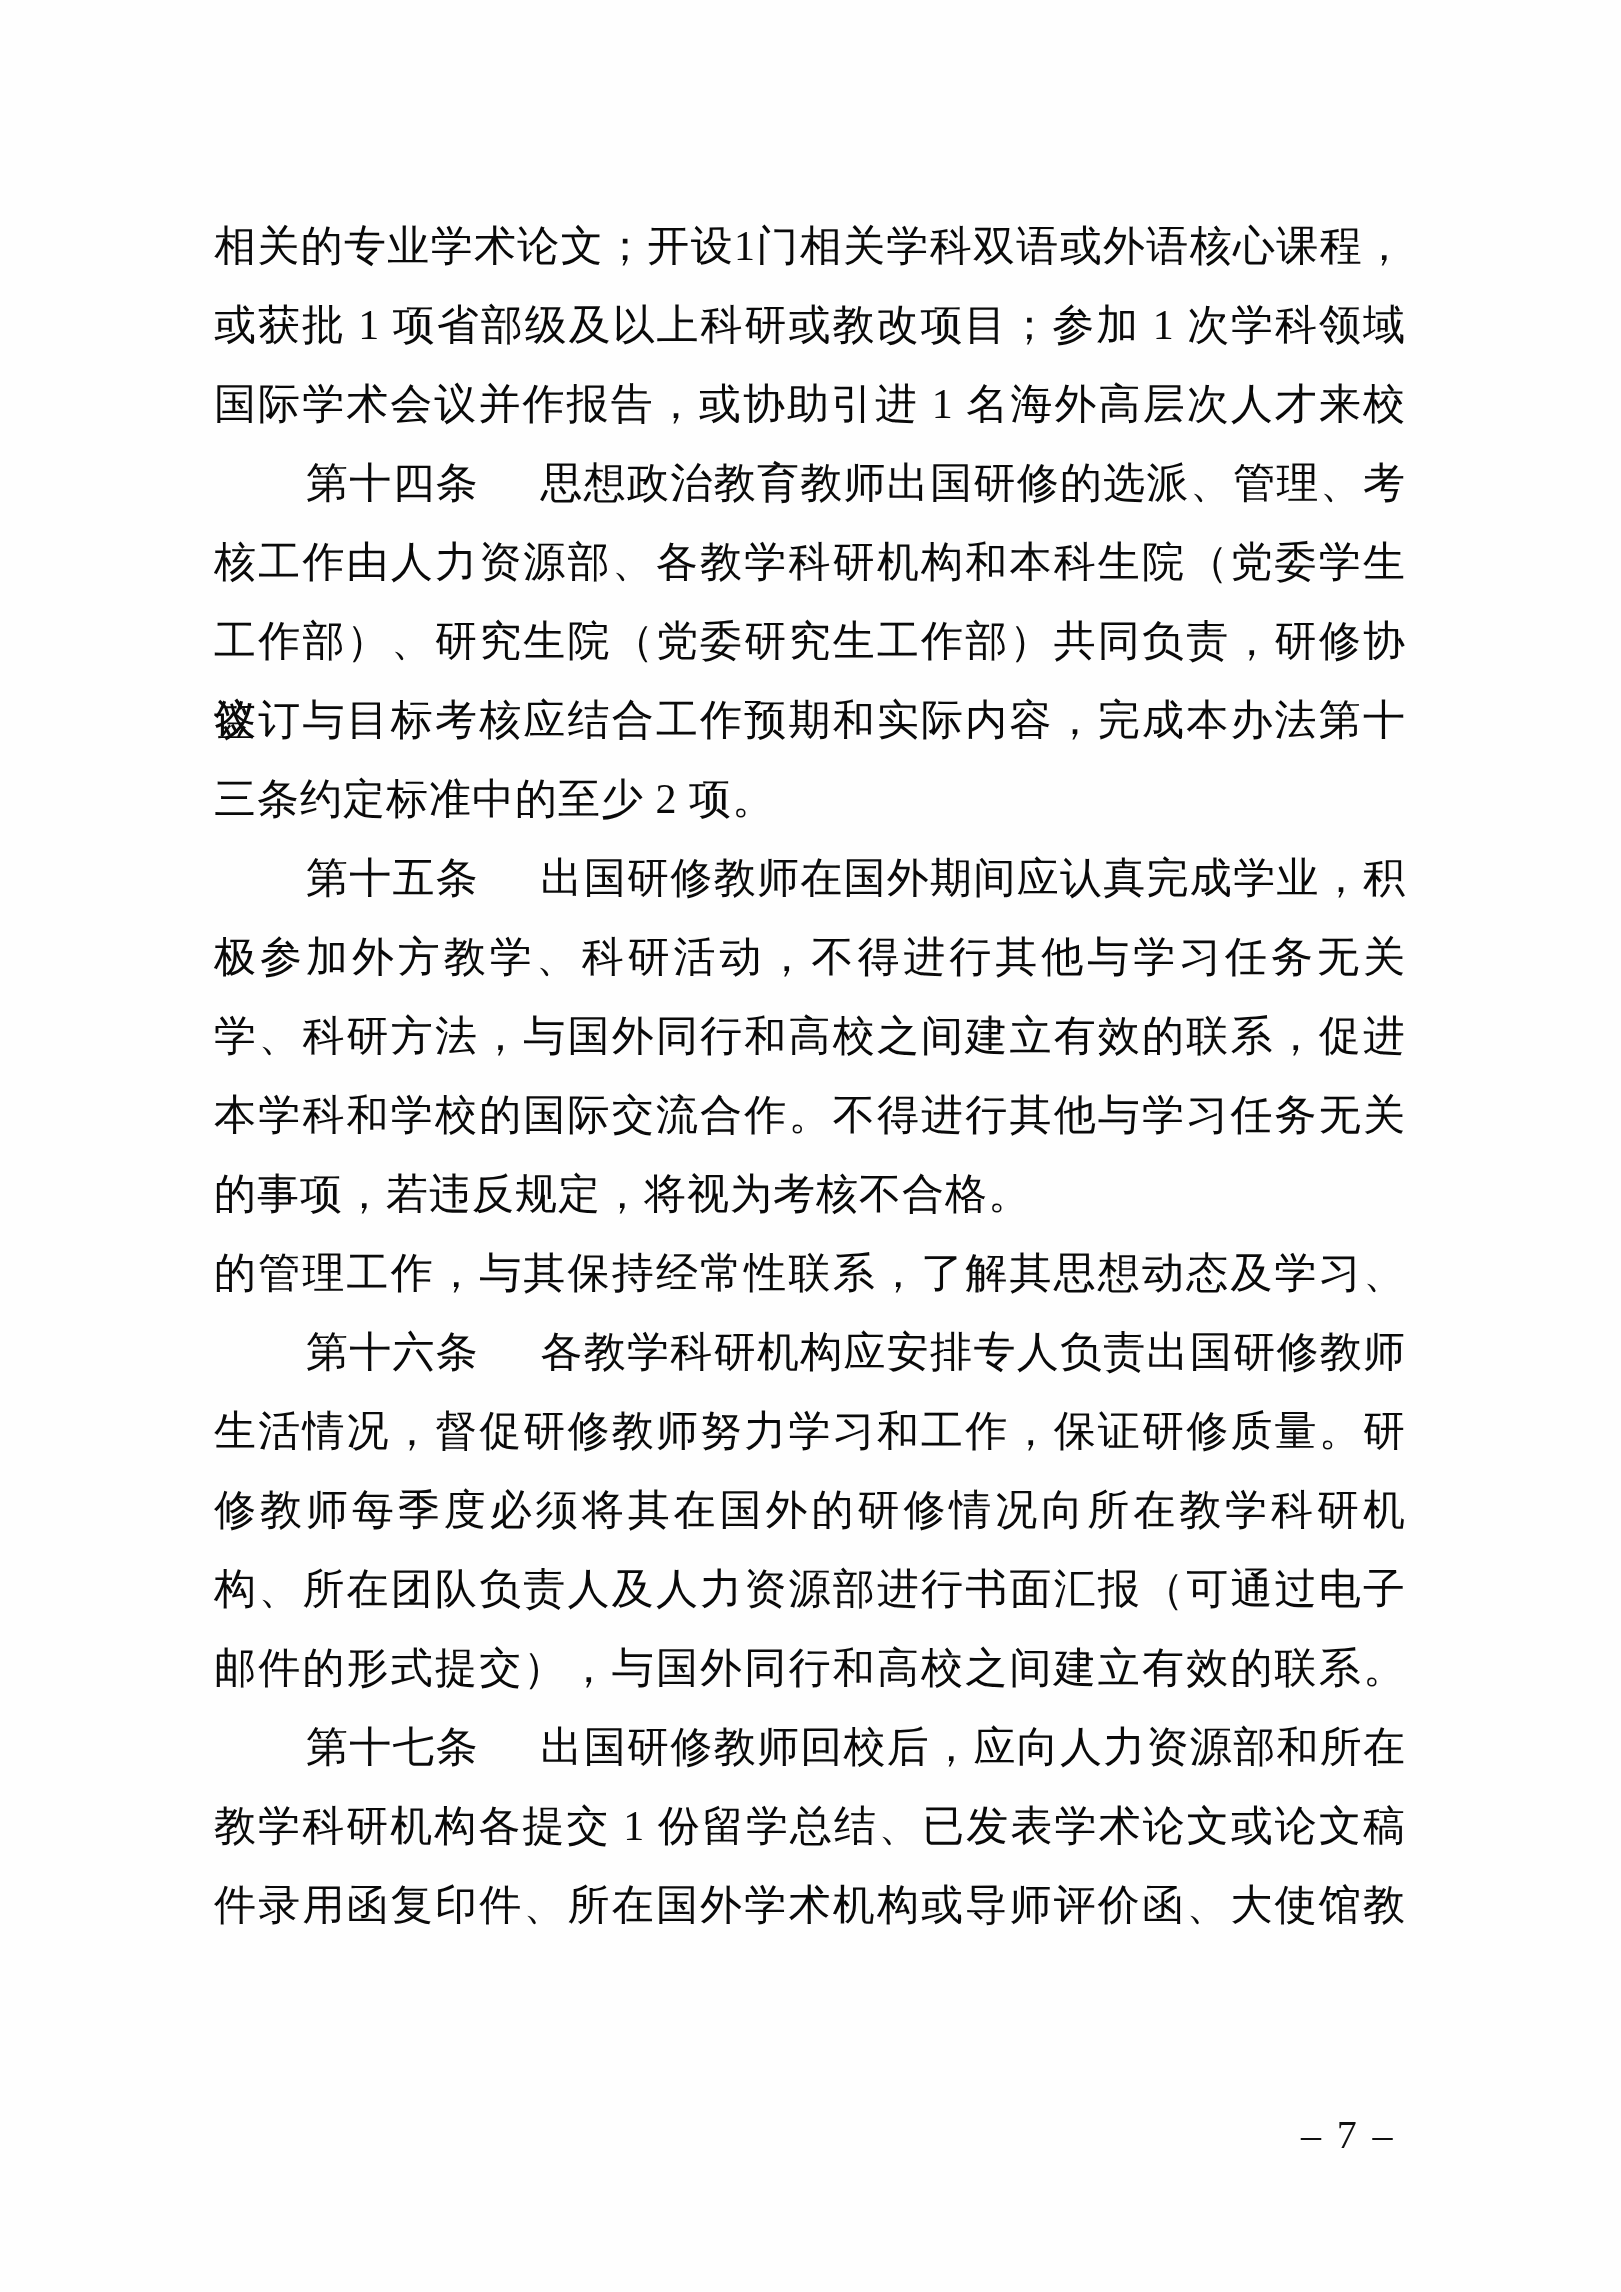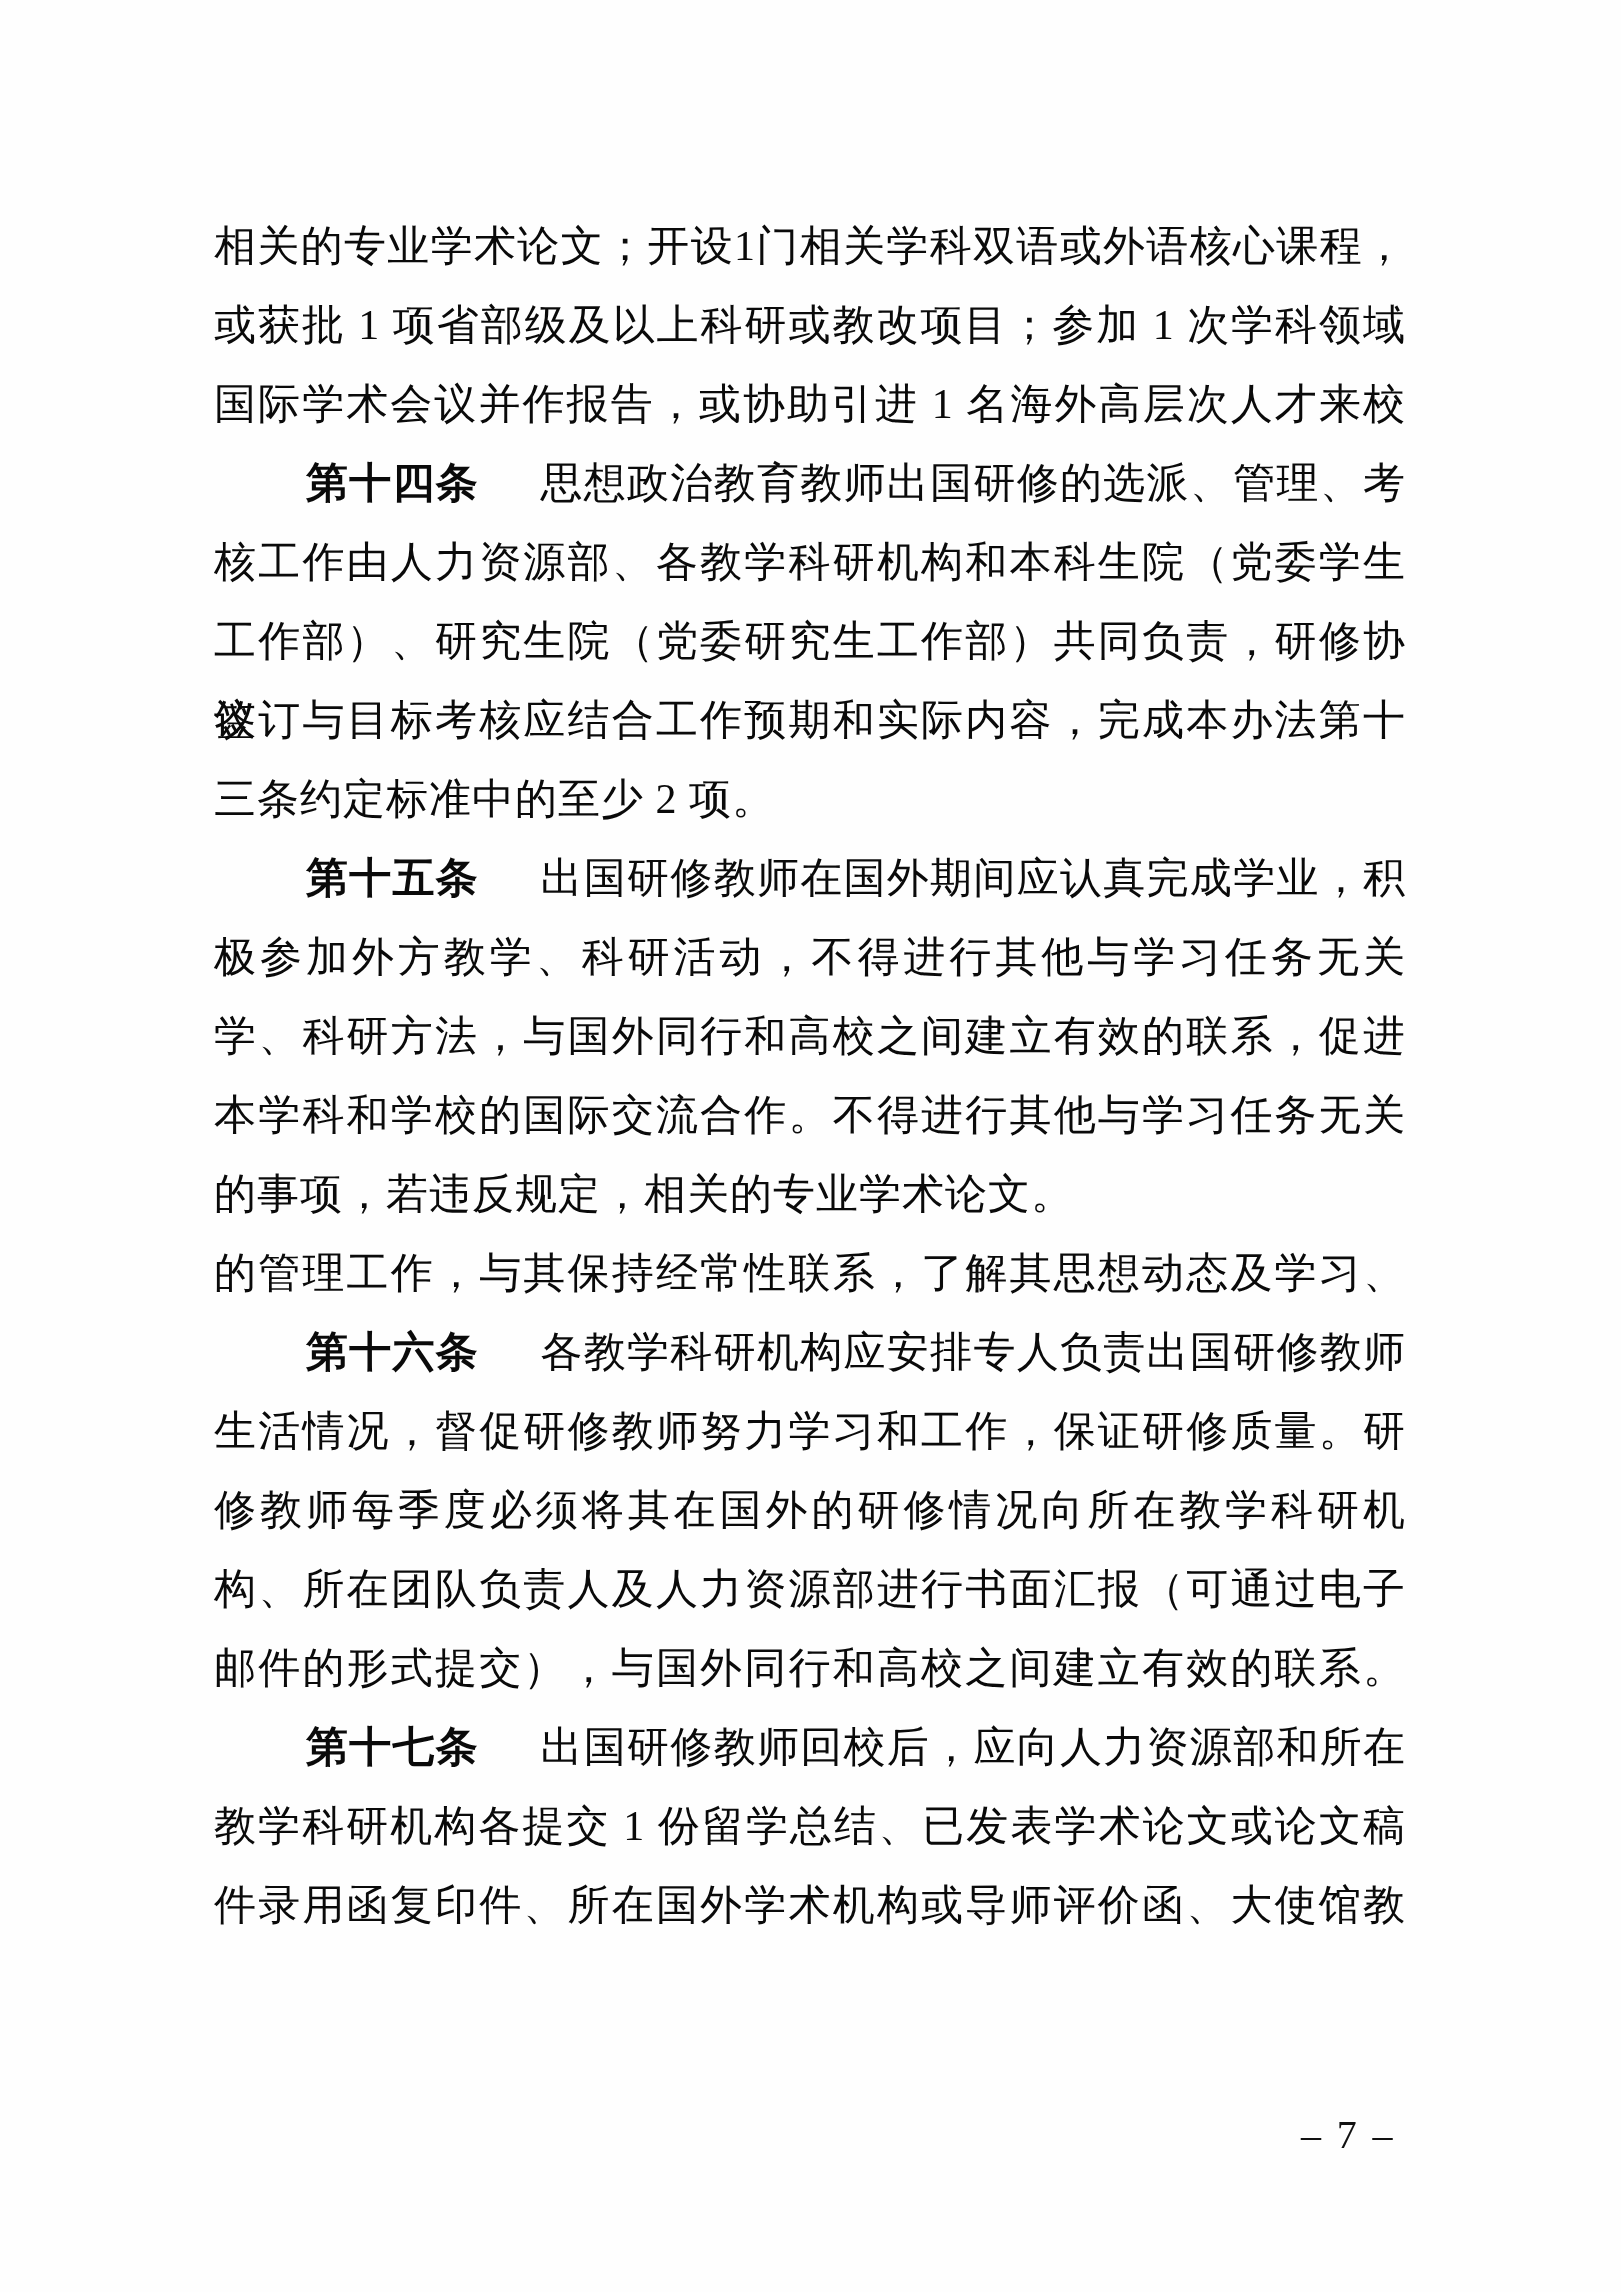--- a/index.html
+++ b/index.html
@@ -38,7 +38,7 @@
     padding-left: 92px;
   }
   .head {
-    font-weight: bold;
+    font-weight: normal;
   }
   .hgap {
     display: inline-block;

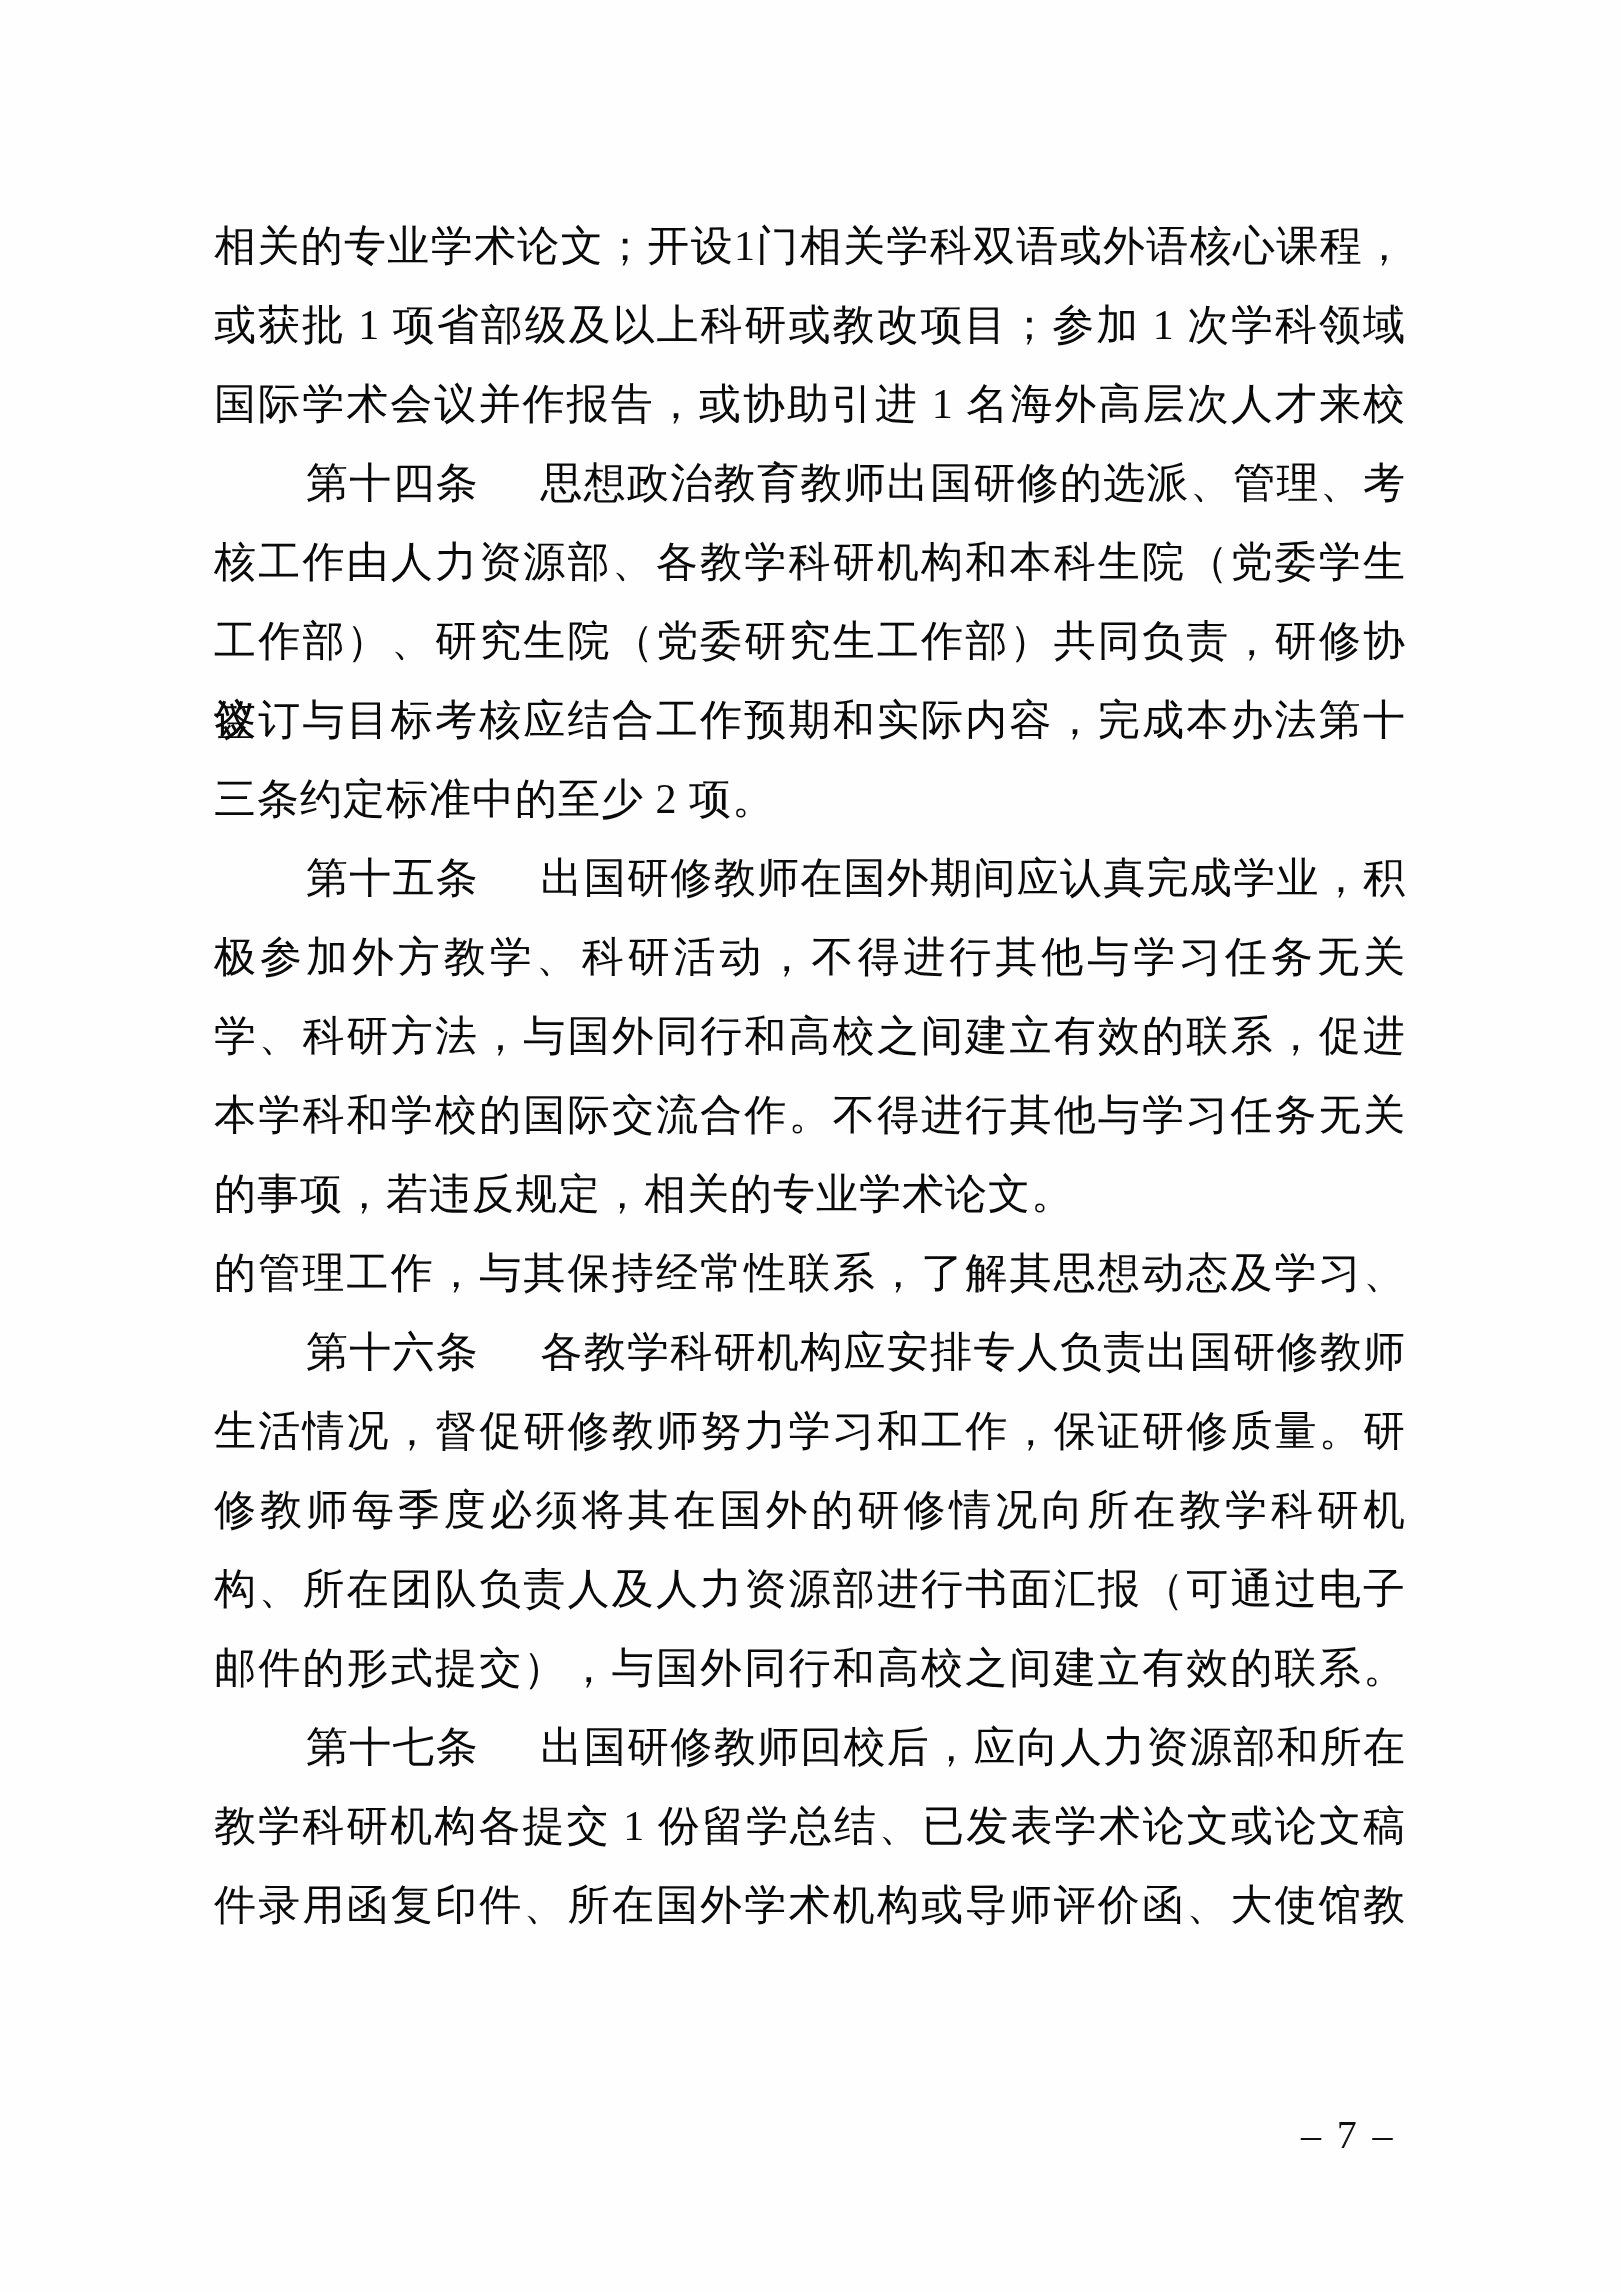--- a/index.html
+++ b/index.html
@@ -77,7 +77,7 @@
     <div class="line">极参加外方教学、科研活动，不得进行其他与学习任务无关</div>
     <div class="line">学、科研方法，与国外同行和高校之间建立有效的联系，促进</div>
     <div class="line">本学科和学校的国际交流合作。不得进行其他与学习任务无关</div>
-    <div class="line end">的事项，若违反规定，相关的专业学术论文。</div>
+    <div class="line end">的事项，若违反规定，将视为考核不合格。</div>
 
     <div class="line">的管理工作，与其保持经常性联系，了解其思想动态及学习、</div>
     <div class="line indent"><span class="head">第十六条</span><span class="hgap"></span><span>各教学科研机构应安排专人负责出国研修教师</span></div>

